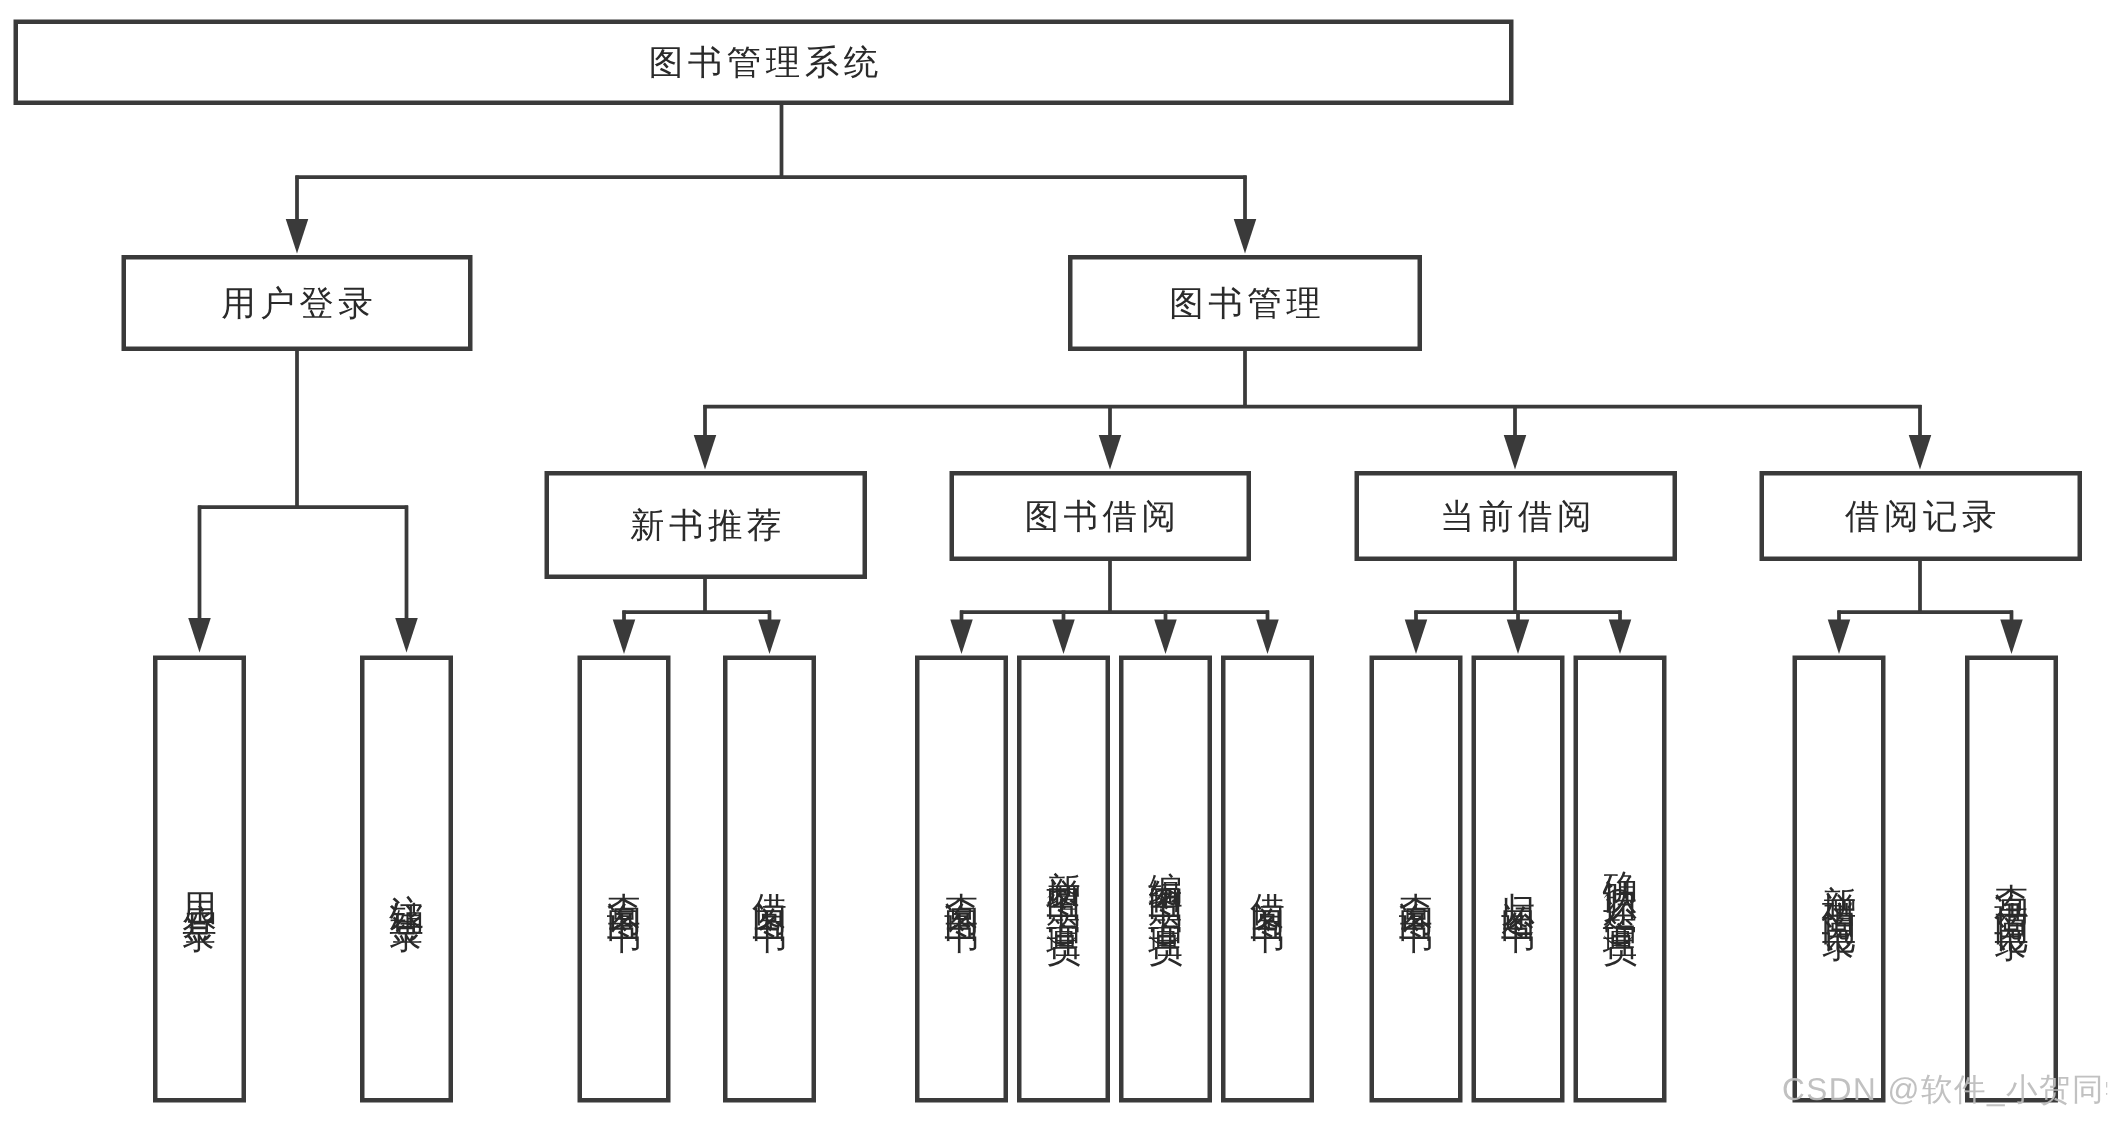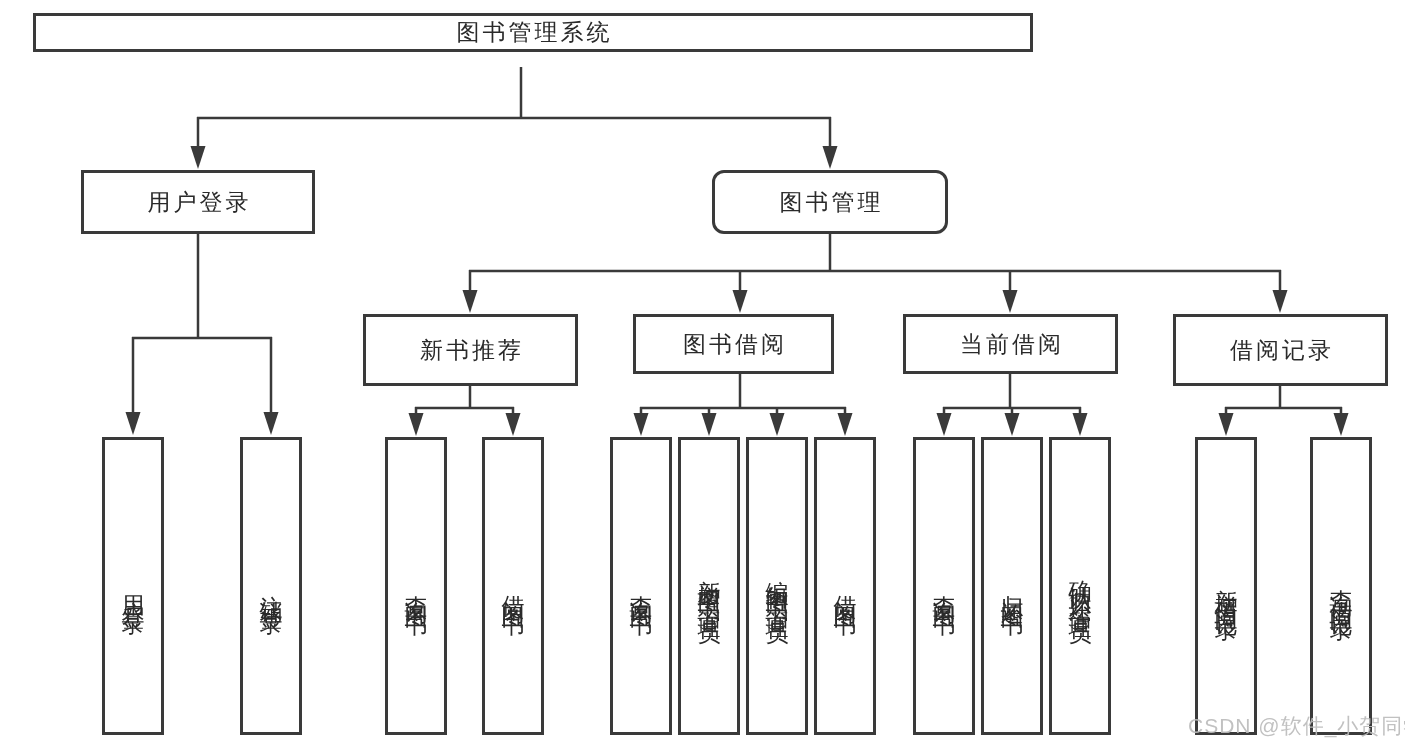--- a/index.html
+++ b/index.html
@@ -126,7 +126,7 @@
     </g>
   </svg>
 
-  <div class="node h" style="left:33px; top:13px; width:1000px; height:39px;">
+  <div class="node h" style="left:9px; top:13px; width:1000px; height:57px;">
     <span>图书管理系统</span>
   </div>
 

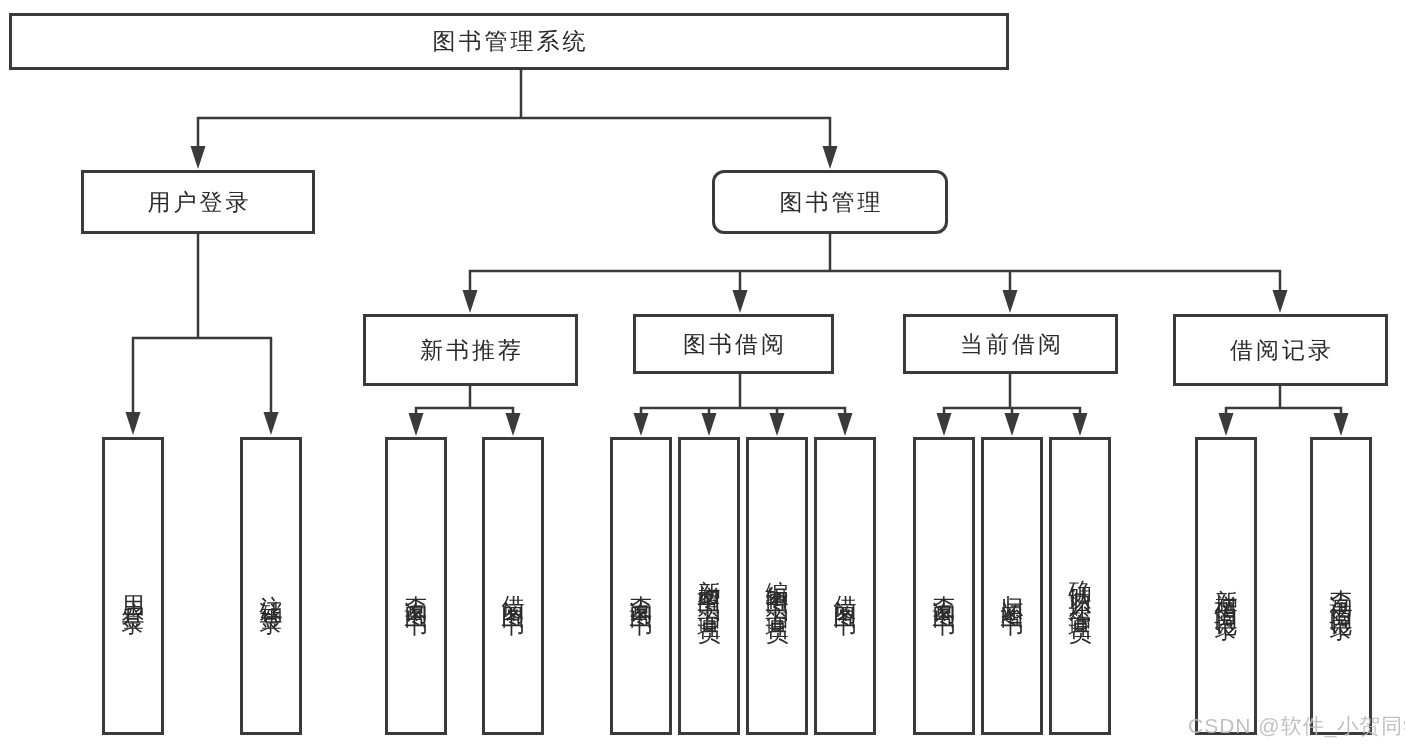--- a/index.html
+++ b/index.html
@@ -133,7 +133,7 @@
   <div class="node h" style="left:81px; top:170px; width:234px; height:64px;">
     <span>用户登录</span>
   </div>
-  <div class="node h" style="left:712px; top:170px; width:236px; height:64px;border-radius:12px;">
+  <div class="node h" style="left:712px; top:170px; width:236px; height:64px;">
     <span>图书管理</span>
   </div>
 

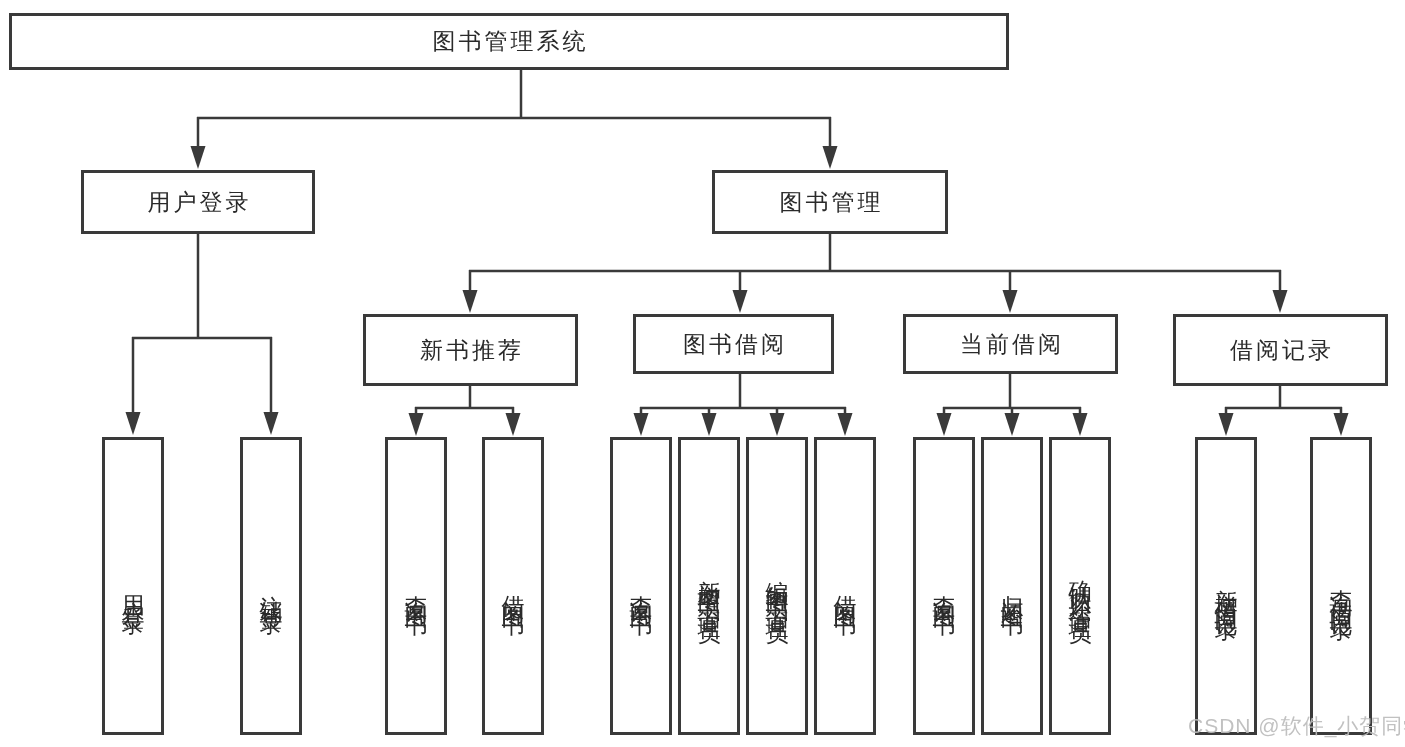--- a/index.html
+++ b/index.html
@@ -146,7 +146,7 @@
   <div class="node h" style="left:903px; top:314px; width:215px; height:60px;">
     <span>当前借阅</span>
   </div>
-  <div class="node h" style="left:1173px; top:314px; width:215px; height:72px;">
+  <div class="node h" style="left:1173px; top:314px; width:215px; height:60px;">
     <span>借阅记录</span>
   </div>
 

